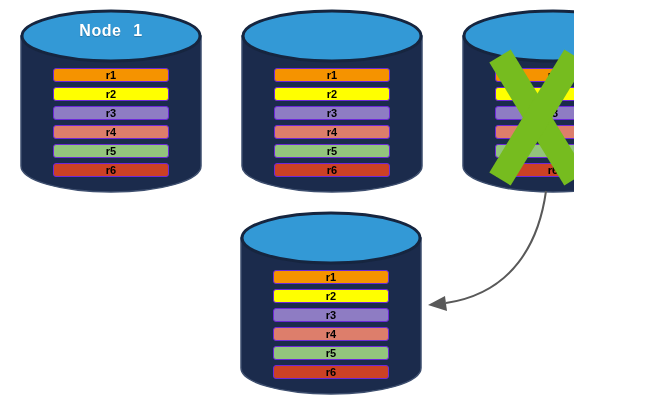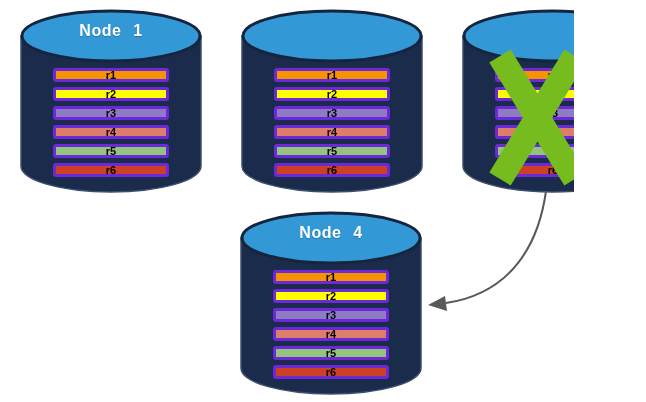--- a/index.html
+++ b/index.html
@@ -38,7 +38,7 @@
     box-sizing:border-box;
     height:14px;
     margin-bottom:5px;
-    border:3px solid #6d28d9;
+    border:1px solid #6d28d9;
     border-radius:3px;
     display:flex;align-items:center;justify-content:center;
     font-size:11px;line-height:11px;

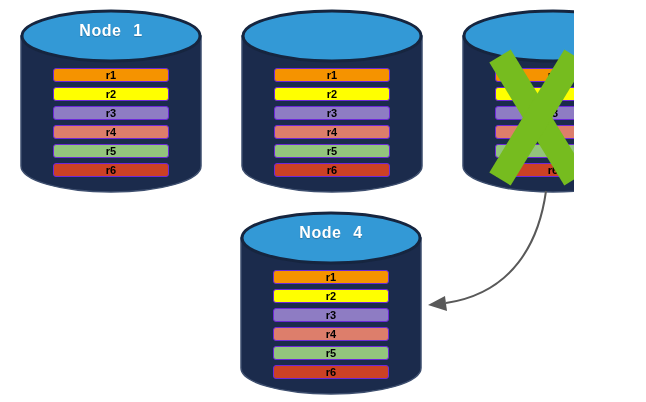--- a/index.html
+++ b/index.html
@@ -114,7 +114,6 @@
       <path d="M1,27 v130 a90,26 0 0 0 180,0 v-130 z" stroke-width="1.5" fill="#1B2B4C" stroke="#3D4E6E"></path>
       <ellipse cx="91" cy="27" rx="89" ry="25" stroke-width="3" fill="#3399D6" stroke="#16253F"></ellipse>
     </svg>
-    <div class="node-title">Node 4</div>
     <div class="rows">
         <div class="row-bar" style="background: rgb(245, 147, 0);">r1</div>
         <div class="row-bar" style="background: rgb(255, 255, 0);">r2</div>

